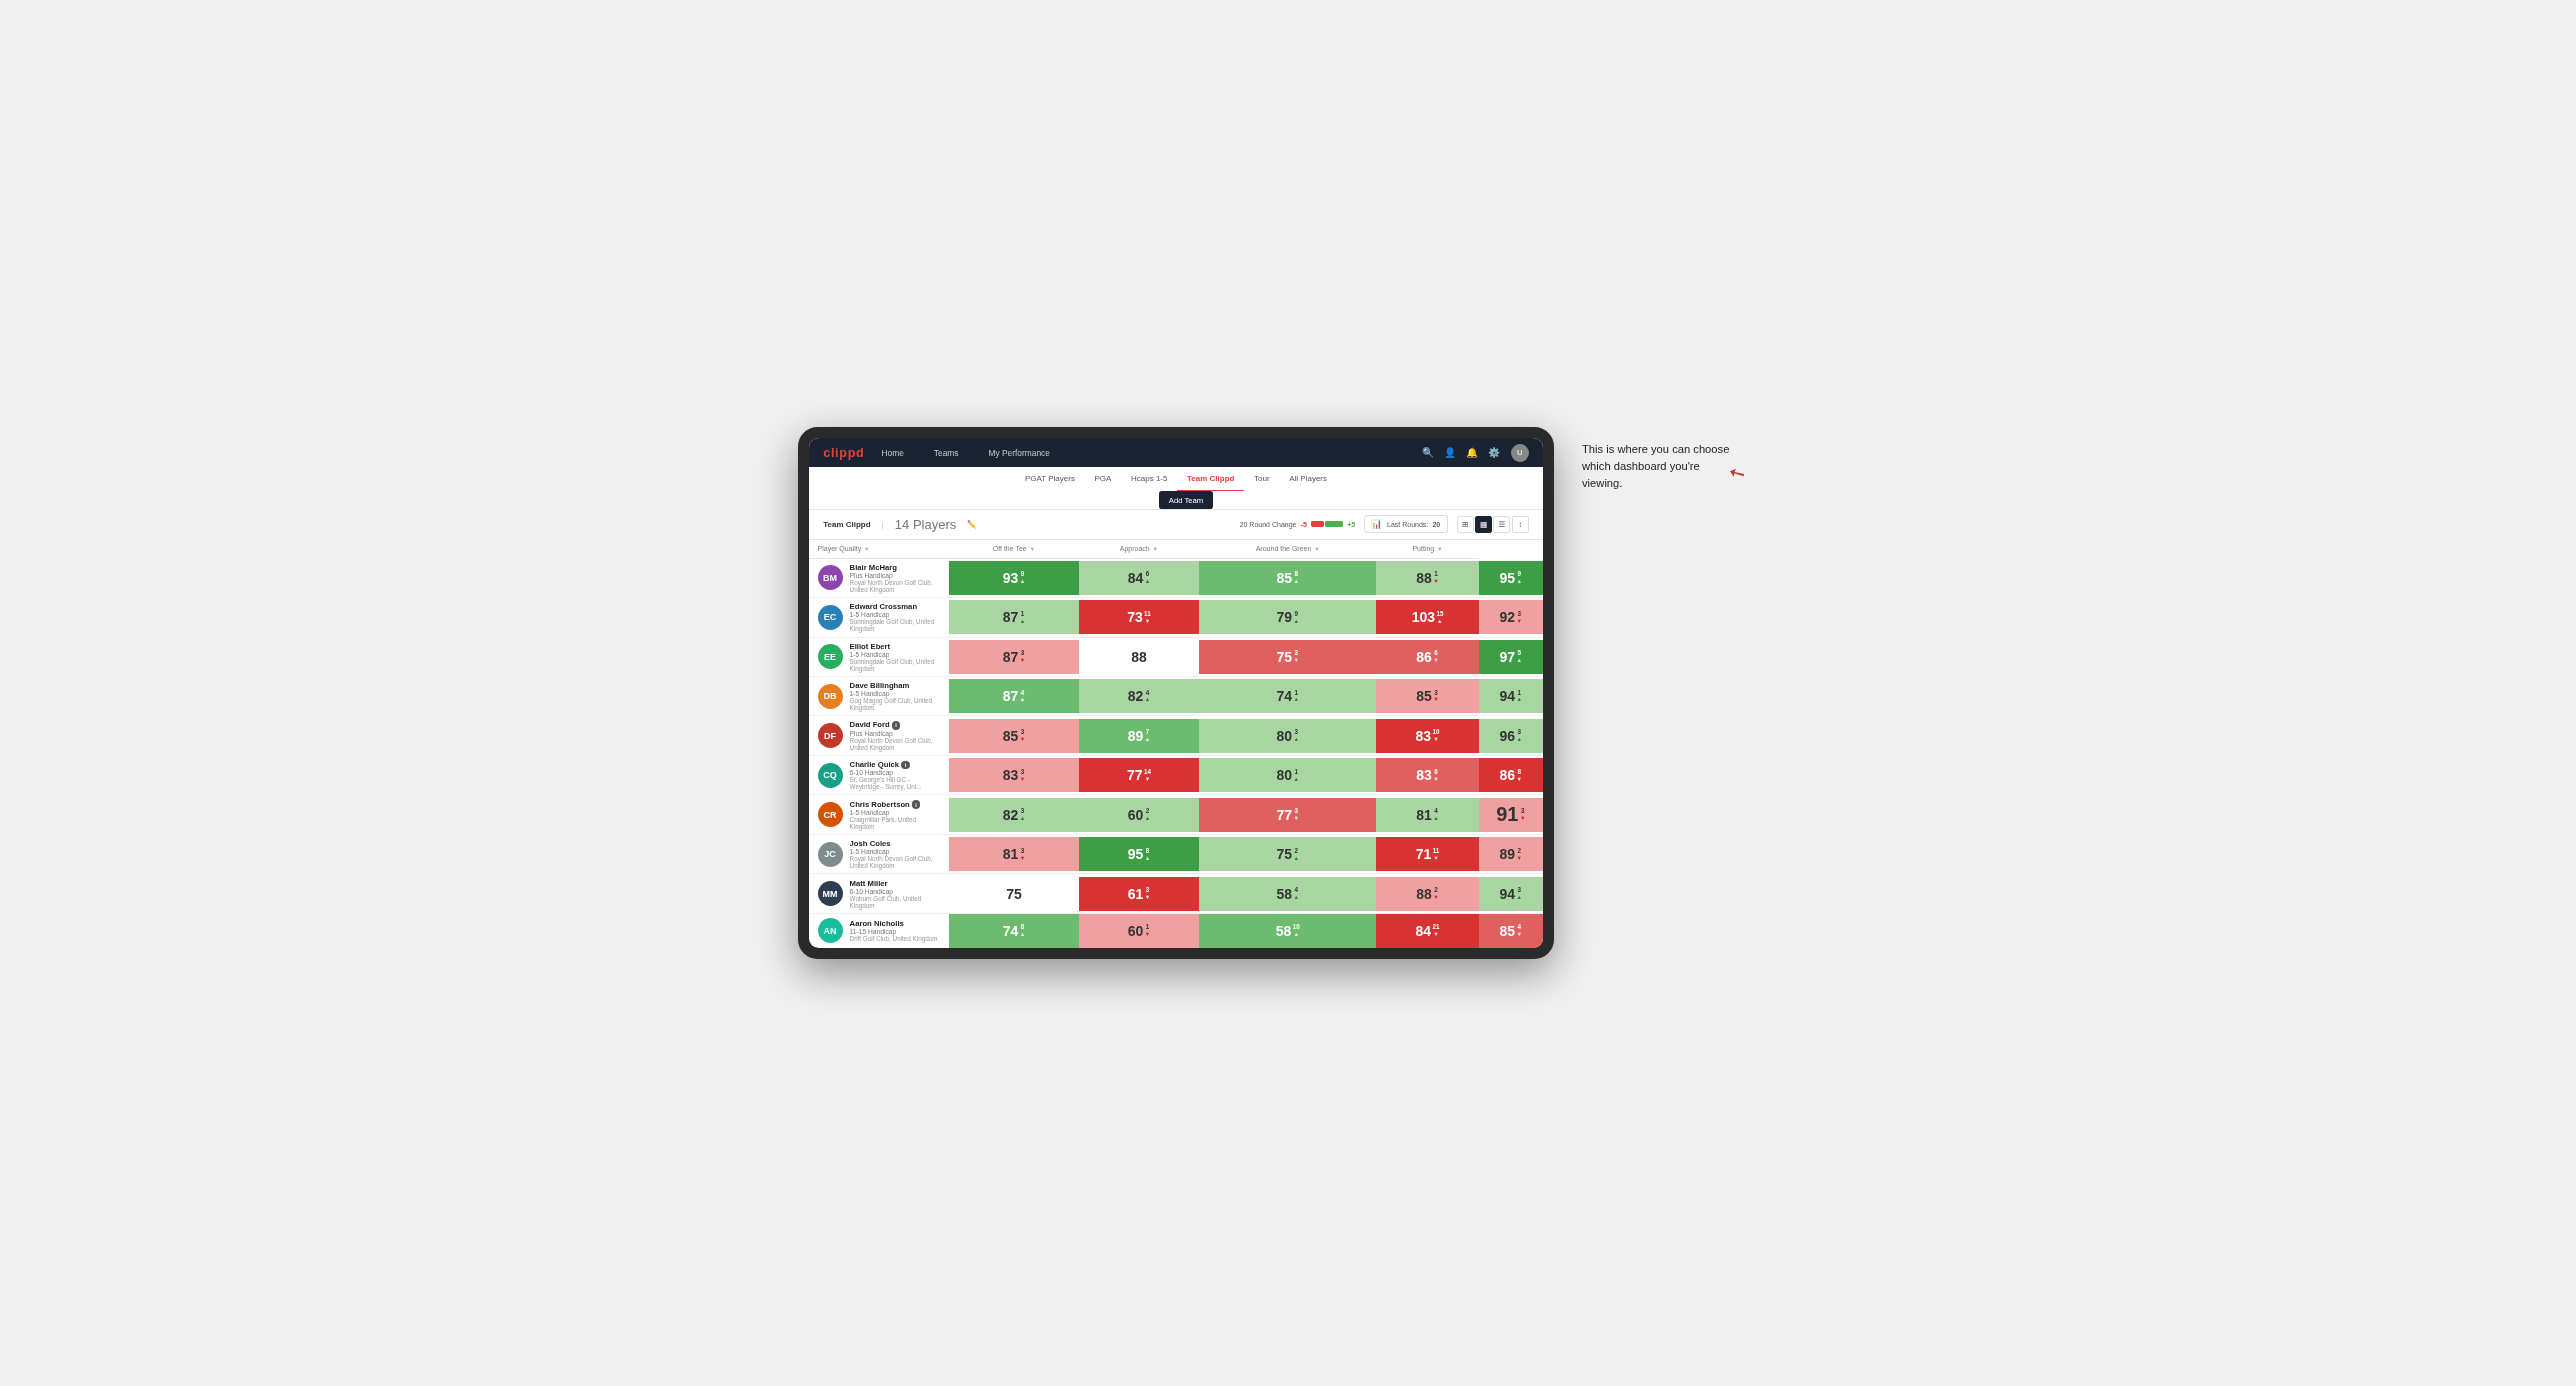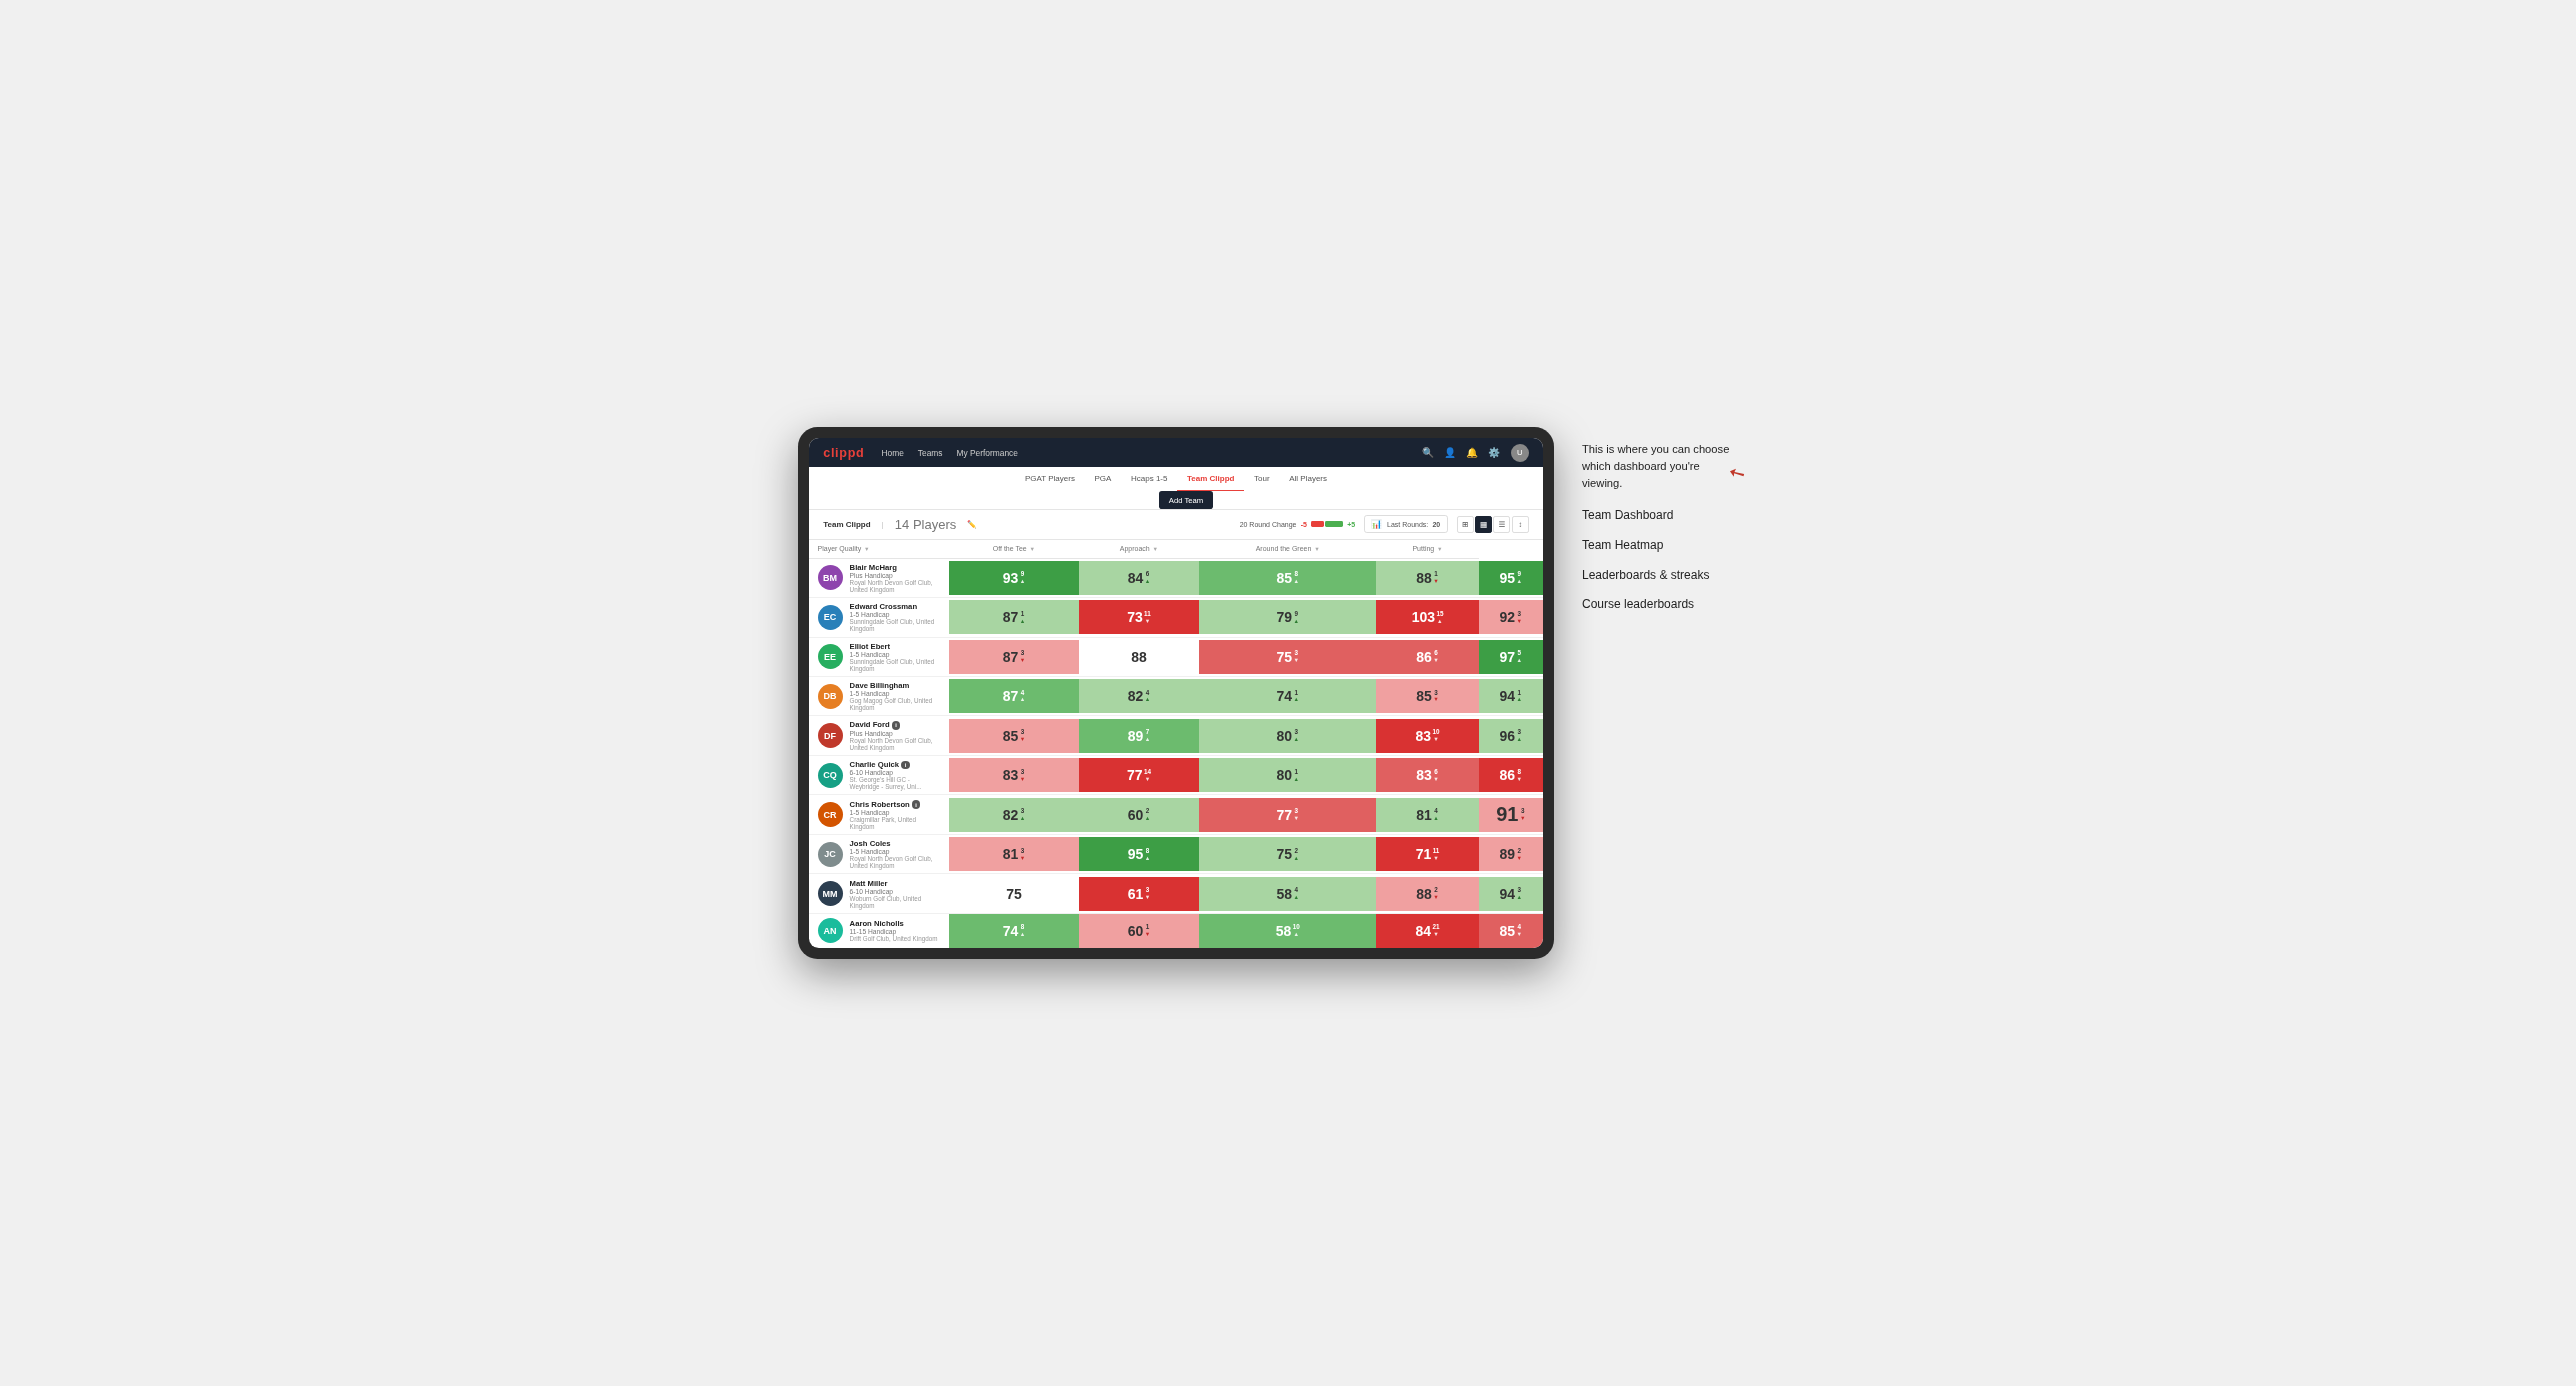--- a/index.html
+++ b/index.html
@@ -55,7 +55,7 @@
 
     .nav-links {
       display: flex;
-      gap: 14px;
+      gap: 30px;
     }
 
     .nav-link {

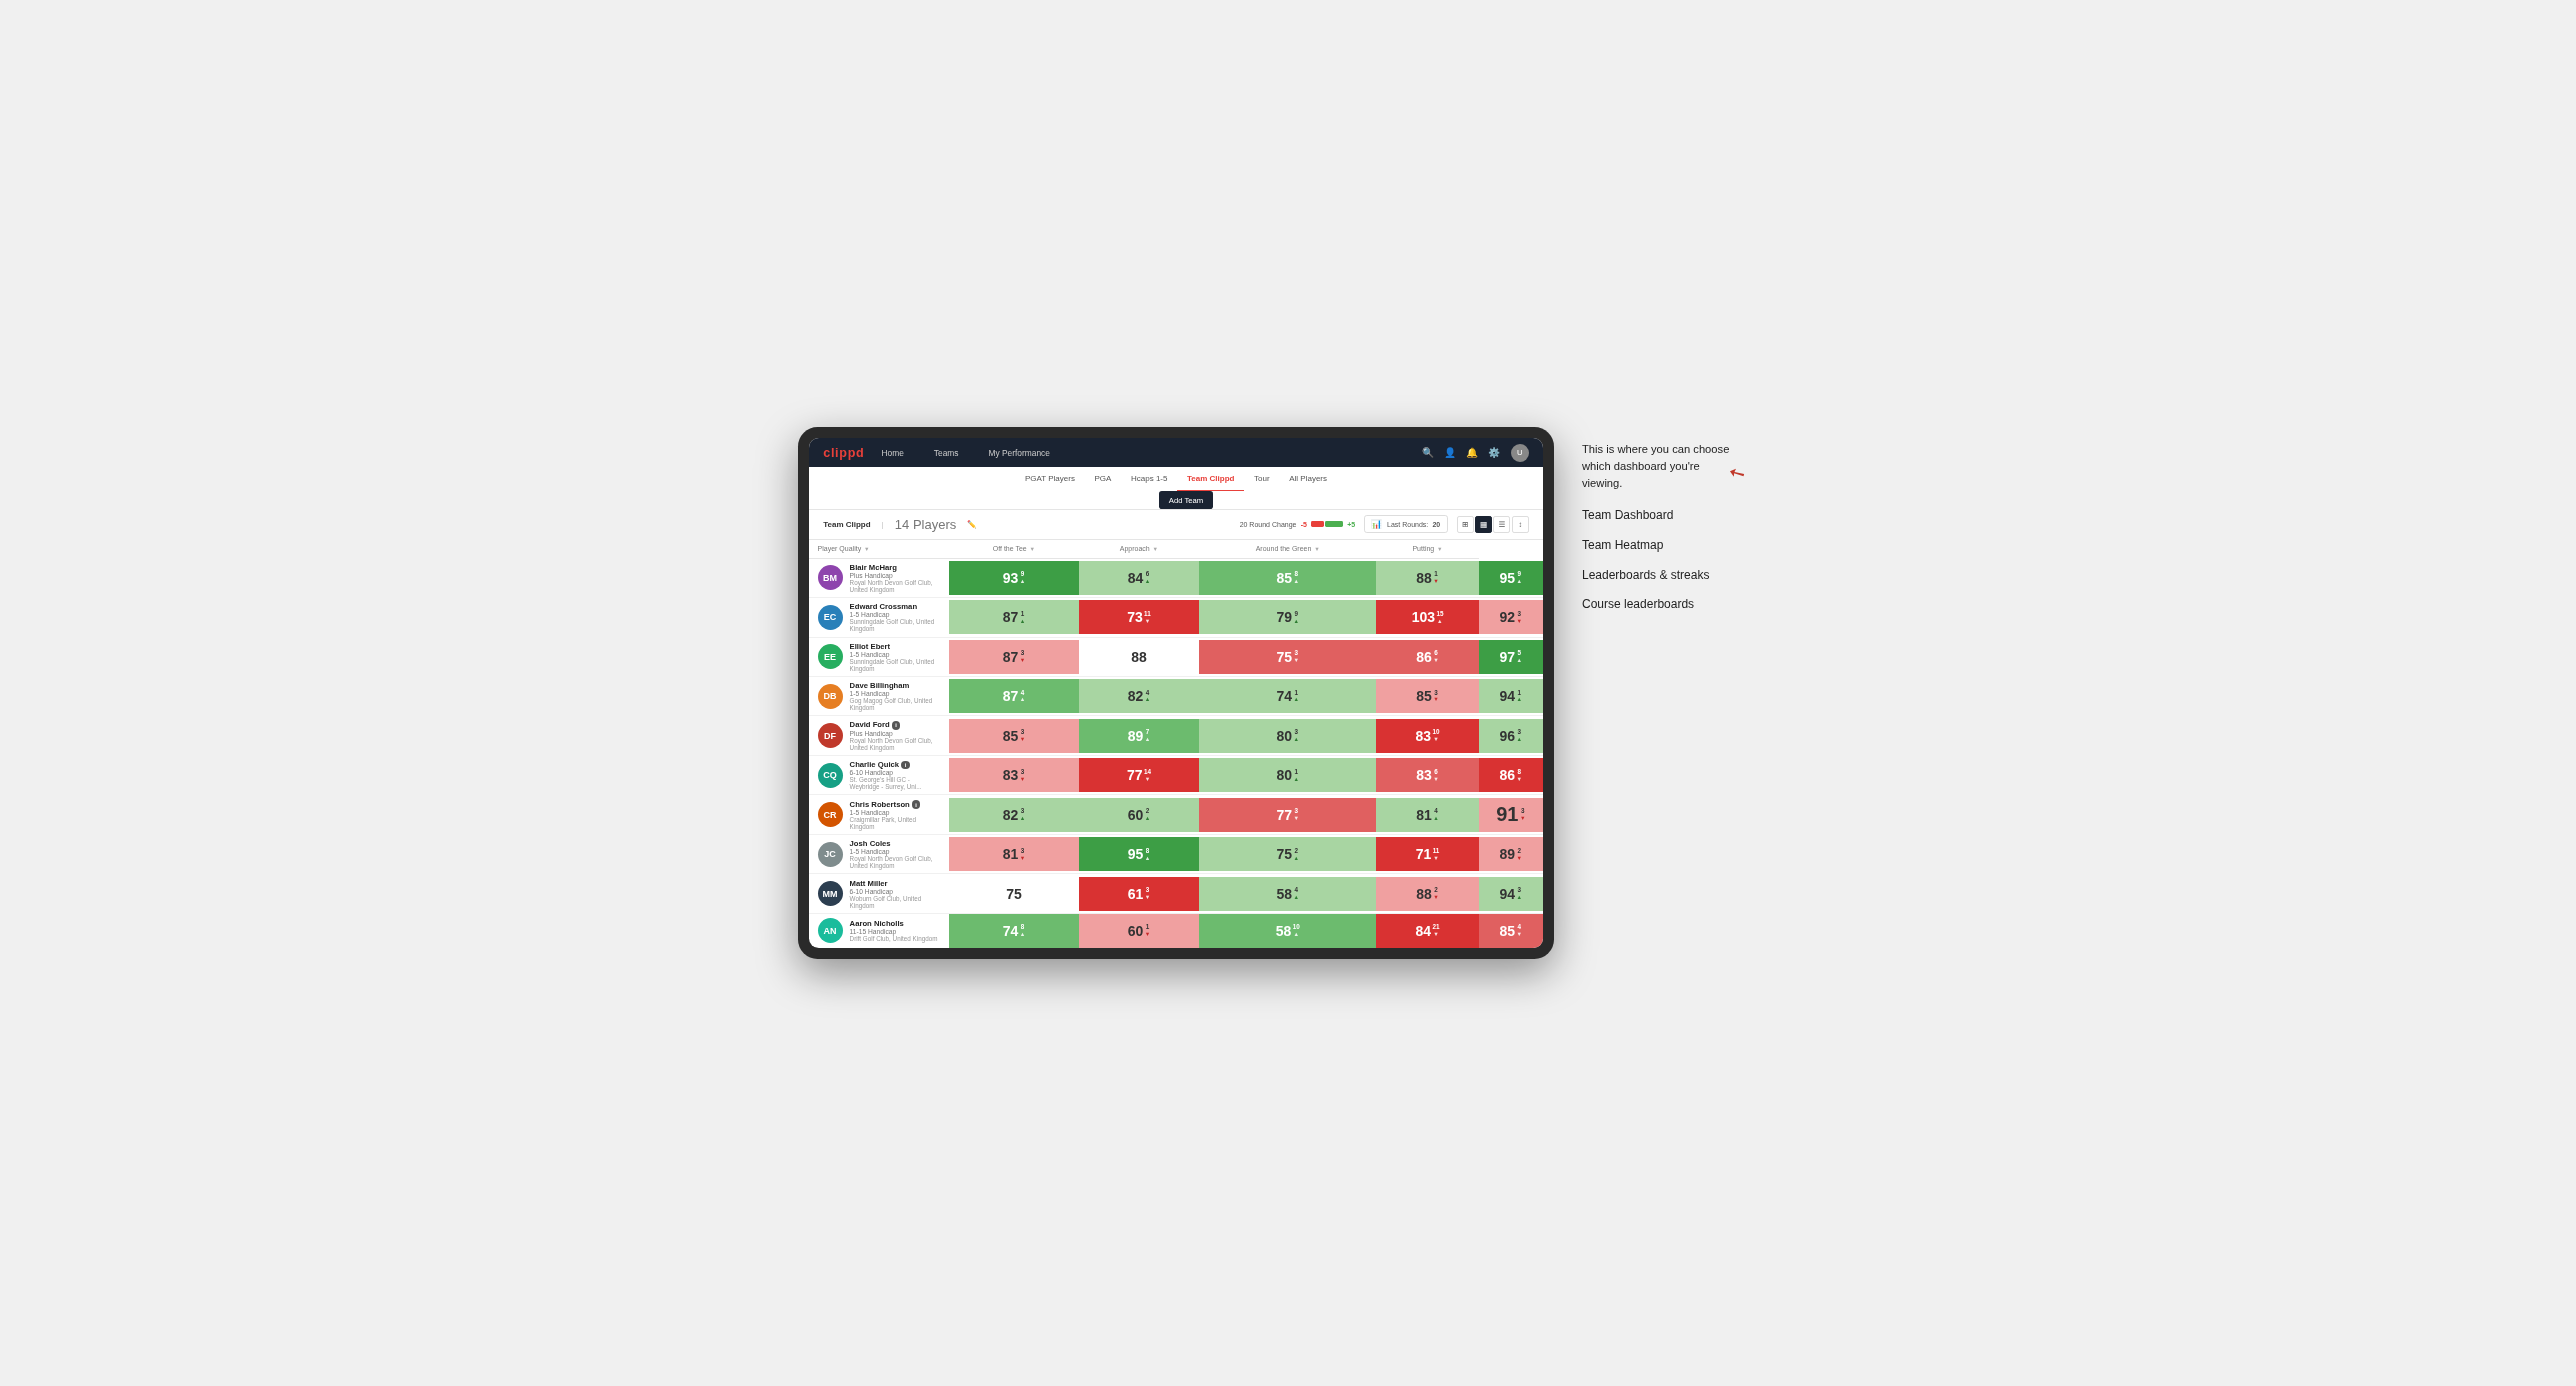--- a/index.html
+++ b/index.html
@@ -1080,12 +1080,6 @@
       <p class="annotation-text">This is where you can choose which dashboard you're viewing.</p>
       <span style="color:#c0392b;font-size:19.6px;margin-top:21px;transform:rotate(150deg);display:inline-block;margin-left:-7px;">➘</span>
     </div>
-    <div class="dashboard-list">
-      <div class="dashboard-item">Team Dashboard</div>
-      <div class="dashboard-item">Team Heatmap</div>
-      <div class="dashboard-item">Leaderboards &amp; streaks</div>
-      <div class="dashboard-item">Course leaderboards</div>
-    </div>
   </div>
 </div>
 

